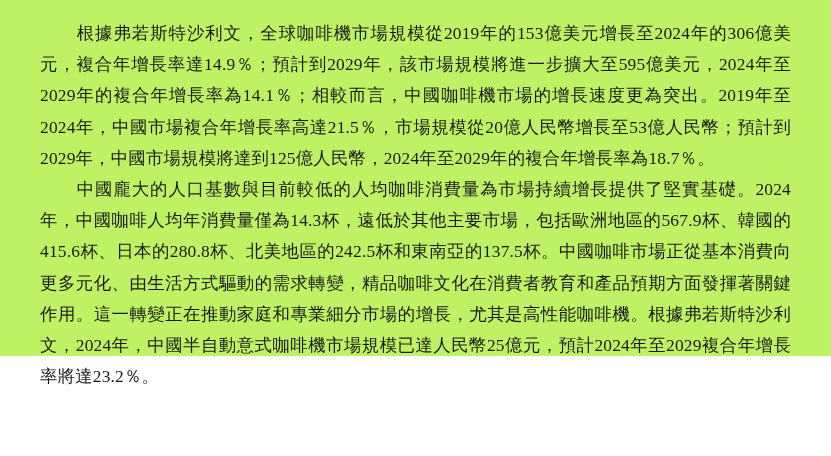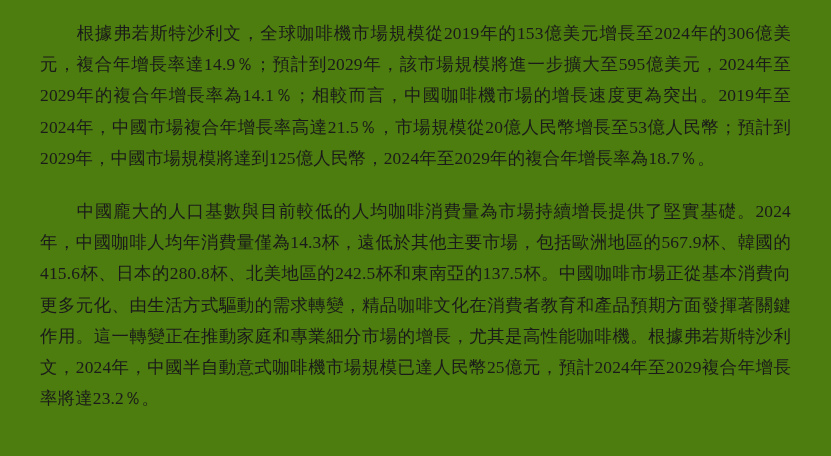--- a/index.html
+++ b/index.html
@@ -16,10 +16,10 @@
   }
   .page {
     width: 831px;
-    height: 456px;
+    height: 356px;
     box-sizing: border-box;
     padding: 18px 40px 10px 40px;
-    background: #4d7c0f;
+    background: #bef264;
   }
   .para {
     font-size: 17.4px;

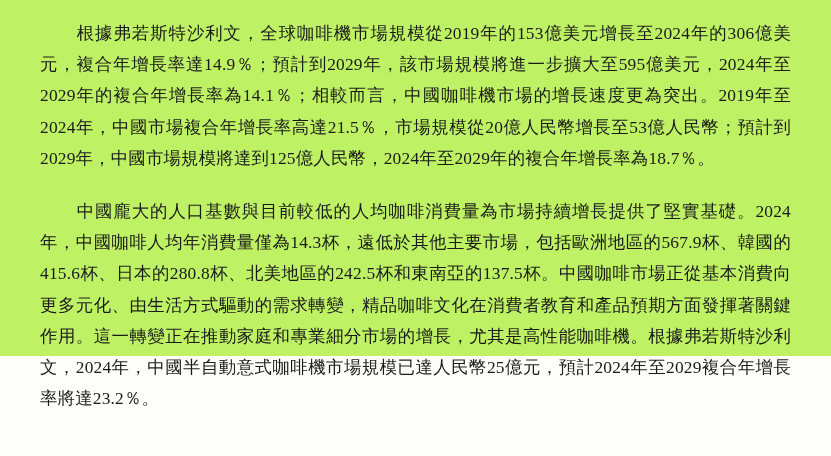--- a/index.html
+++ b/index.html
@@ -30,7 +30,6 @@
     margin: 0;
   }
   .para + .para {
-    margin-top: 22px;
   }
   .indent {
     display: inline-block;

